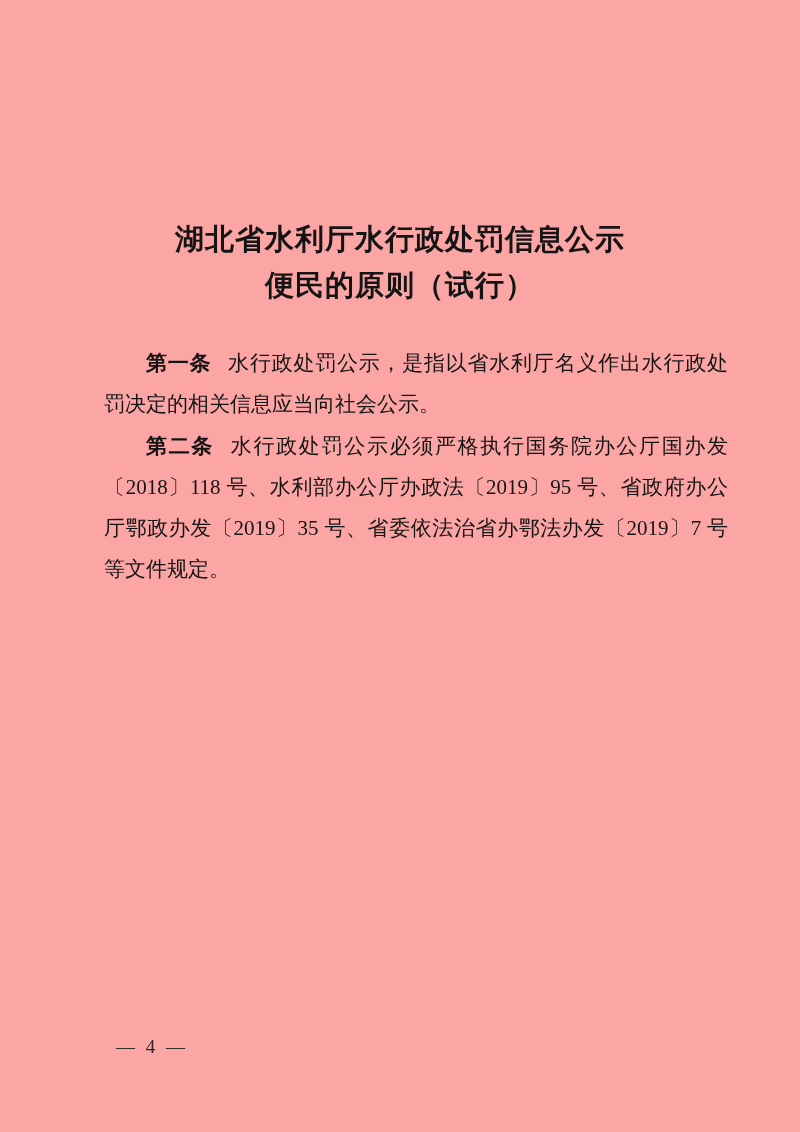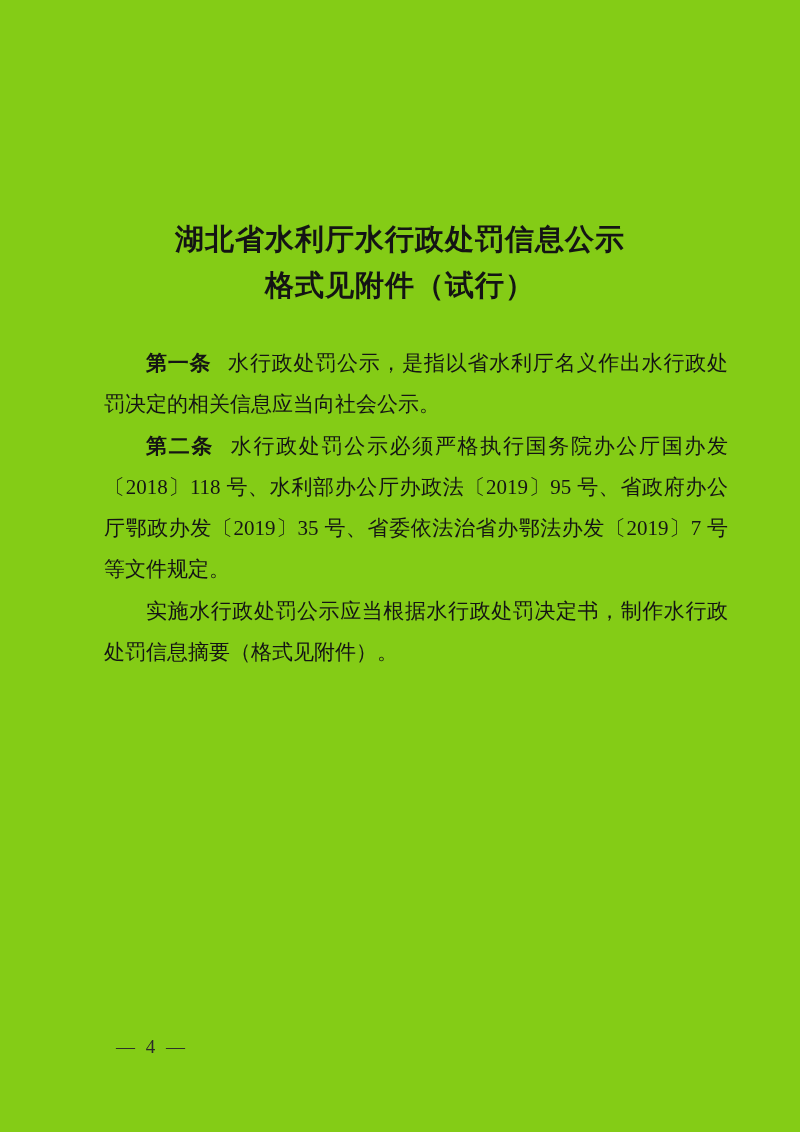--- a/index.html
+++ b/index.html
@@ -12,7 +12,7 @@
     width: 800px;
     height: 1132px;
     margin: 0 auto;
-    background: #84cc16;
+    background: #fca5a5;
     color: #141414;
     font-family: "Liberation Serif", "DejaVu Serif", serif;
     overflow: hidden;

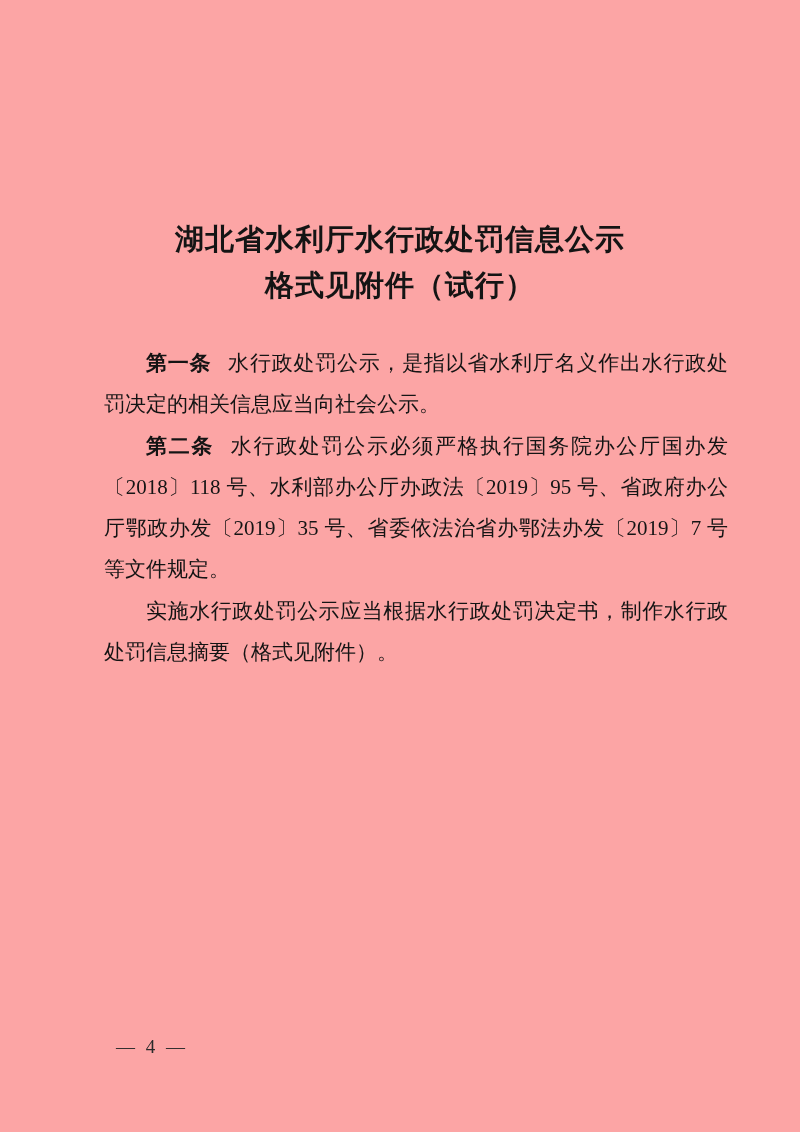--- a/index.html
+++ b/index.html
@@ -62,7 +62,7 @@
 
   <div class="doc-title">
     <div>湖北省水利厅水行政处罚信息公示</div>
-    <div>格式见附件（试行）</div>
+    <div>便民的原则（试行）</div>
   </div>
 
   <div class="doc-body">

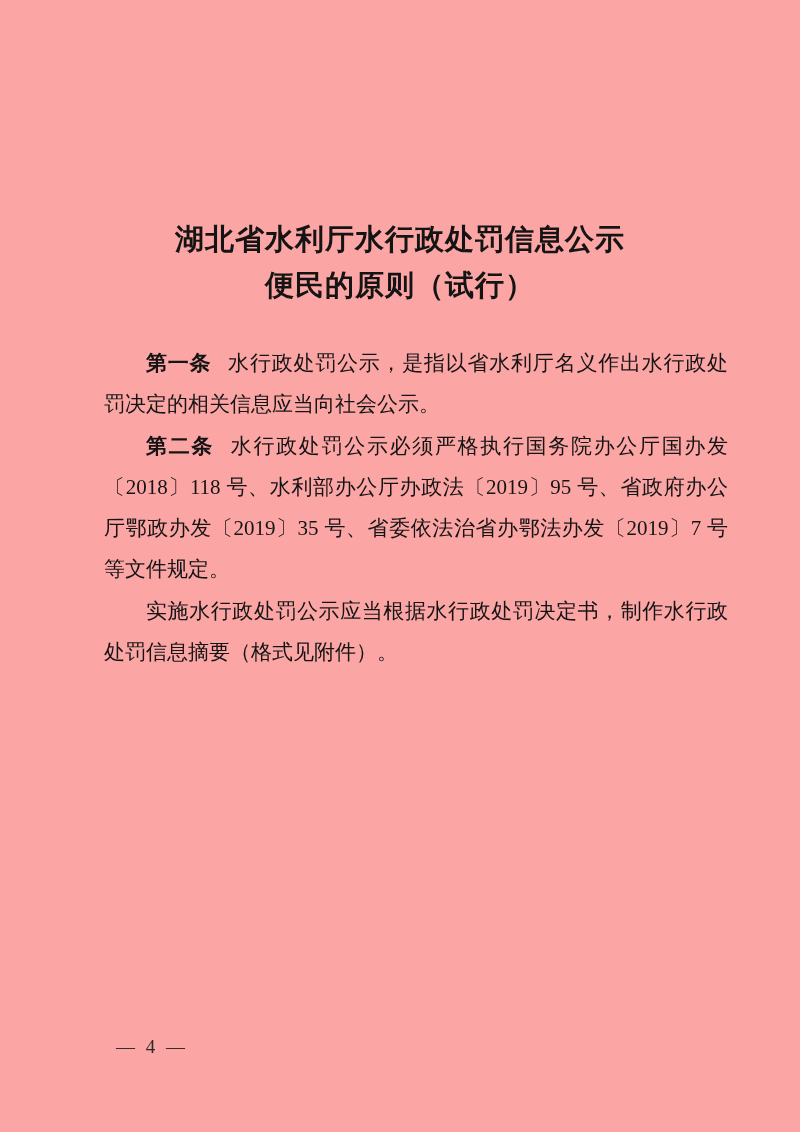--- a/index.html
+++ b/index.html
@@ -68,7 +68,6 @@
   <div class="doc-body">
     <p class="para"><span class="para-lead">第一条</span><span>水行政处罚公示，是指以省水利厅名义作出水行政处罚决定的相关信息应当向社会公示。</span></p>
     <p class="para"><span class="para-lead">第二条</span><span>水行政处罚公示必须严格执行国务院办公厅国办发〔2018〕118 号、水利部办公厅办政法〔2019〕95 号、省政府办公厅鄂政办发〔2019〕35 号、省委依法治省办鄂法办发〔2019〕7 号等文件规定。</span></p>
-    <p class="para"><span class="para-lead"></span><span>实施水行政处罚公示应当根据水行政处罚决定书，制作水行政处罚信息摘要（格式见附件）。</span></p>
   </div>
 
   <div class="page-footer">— 4 —</div>

